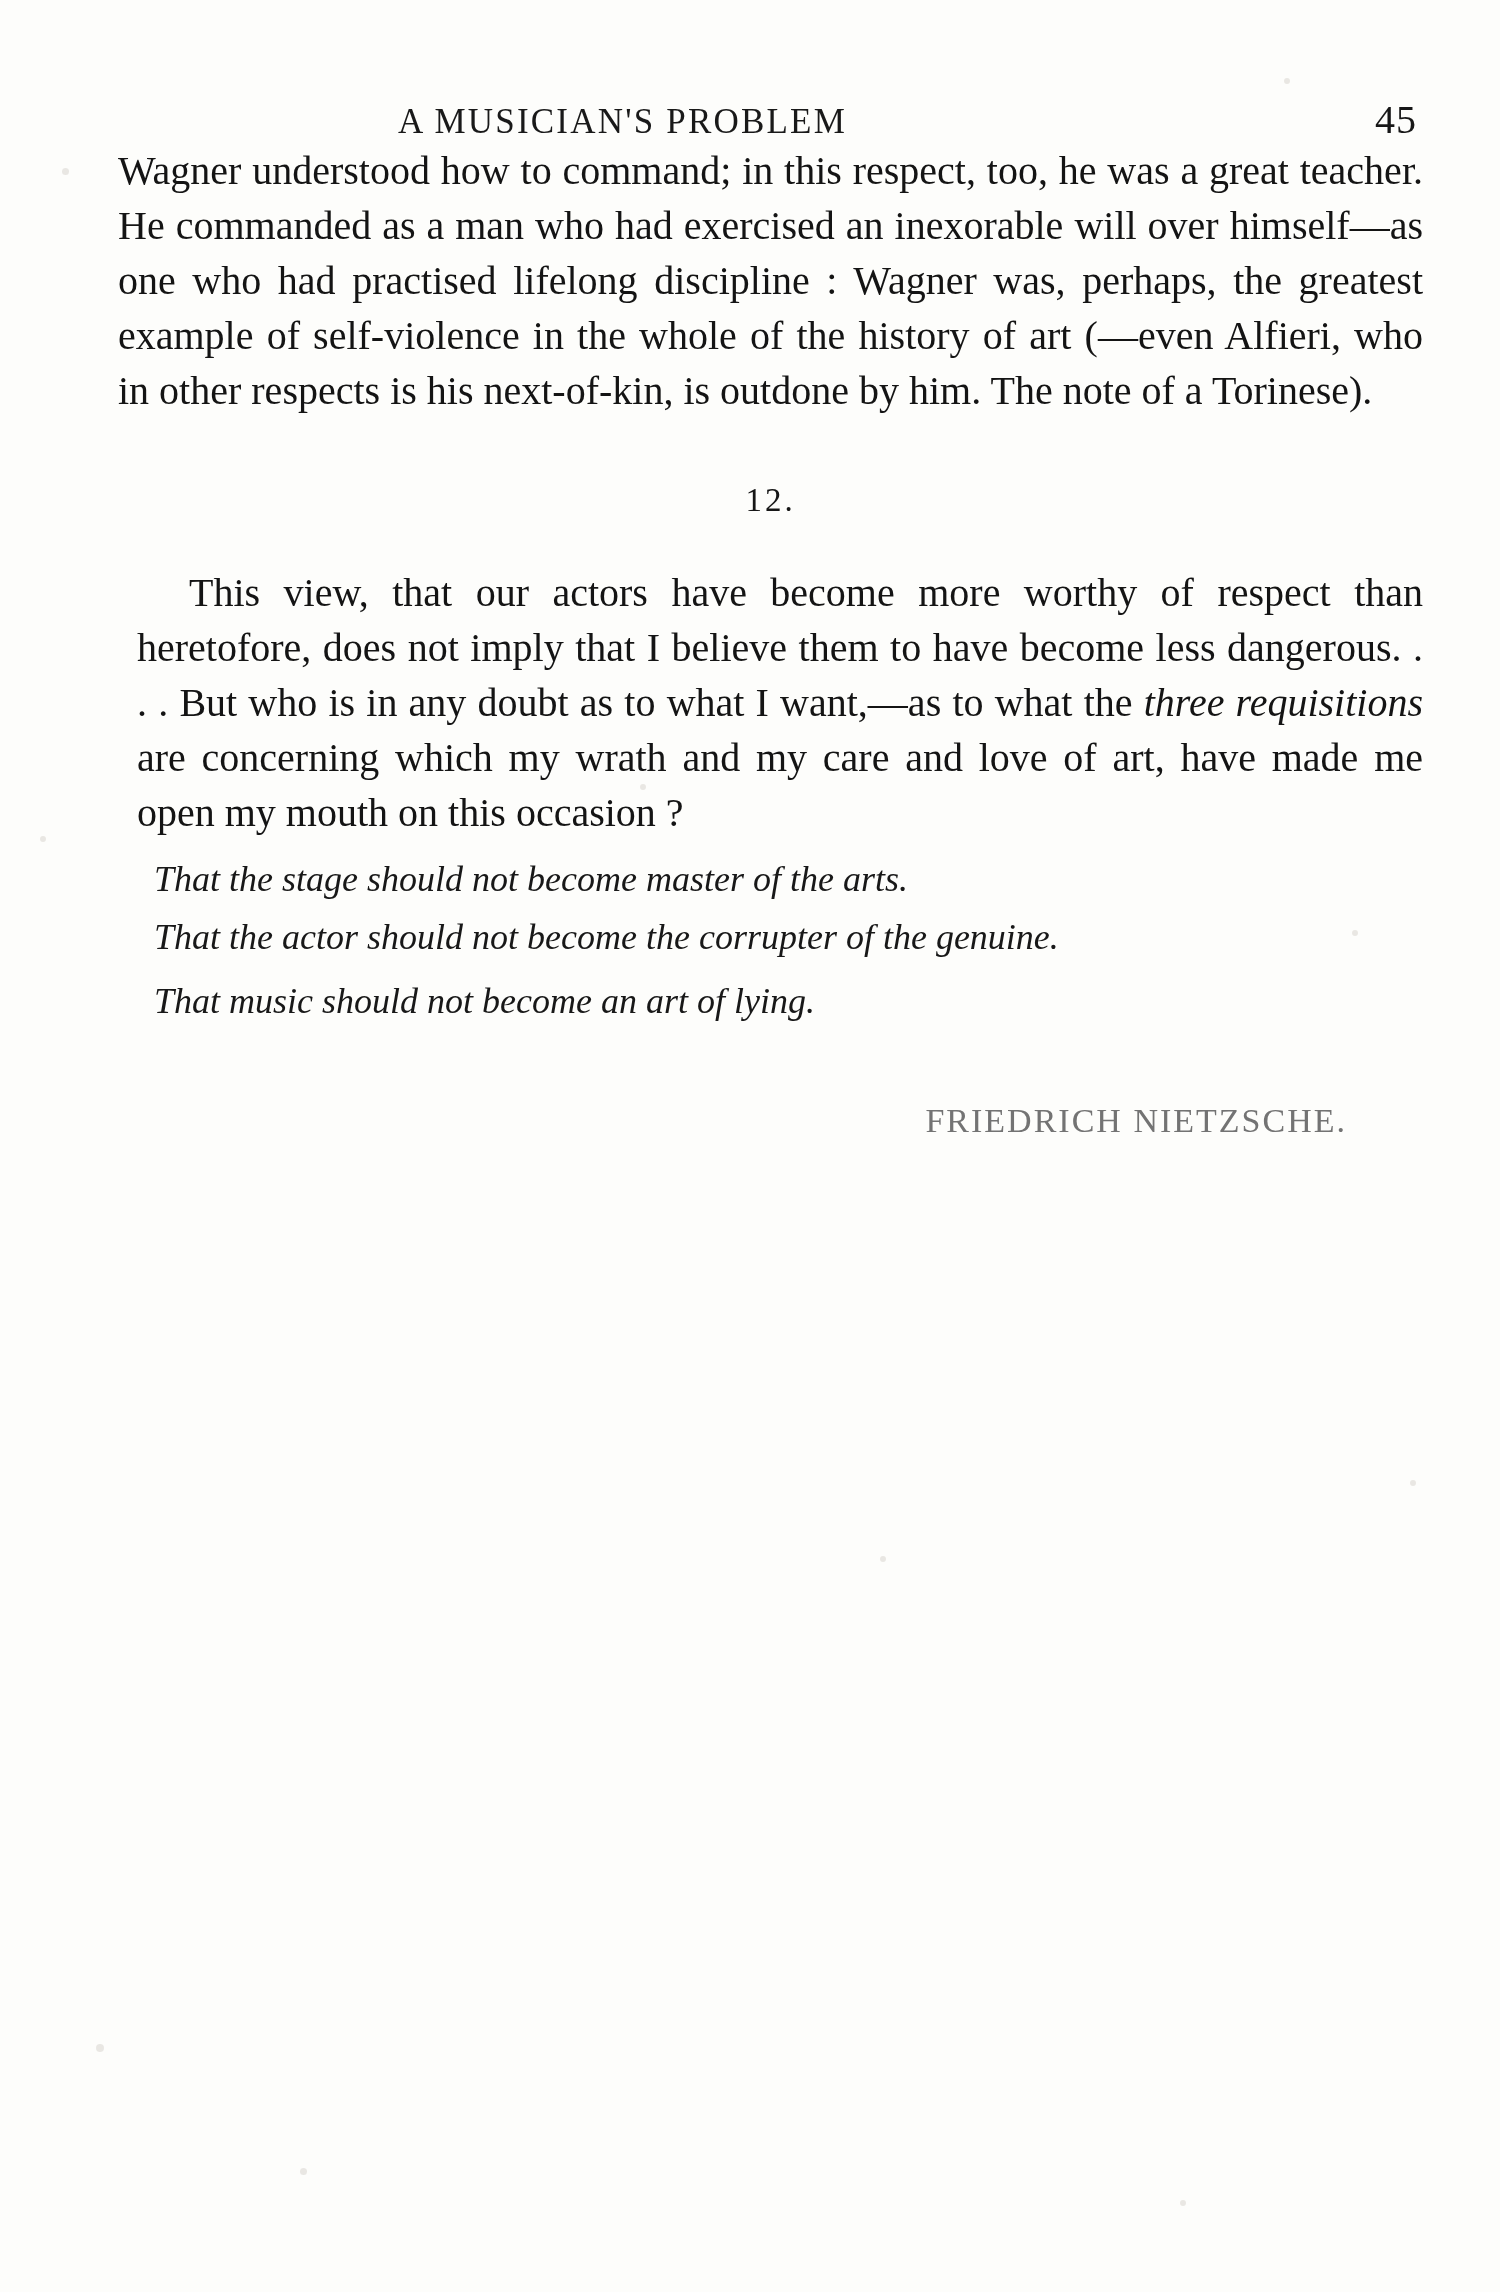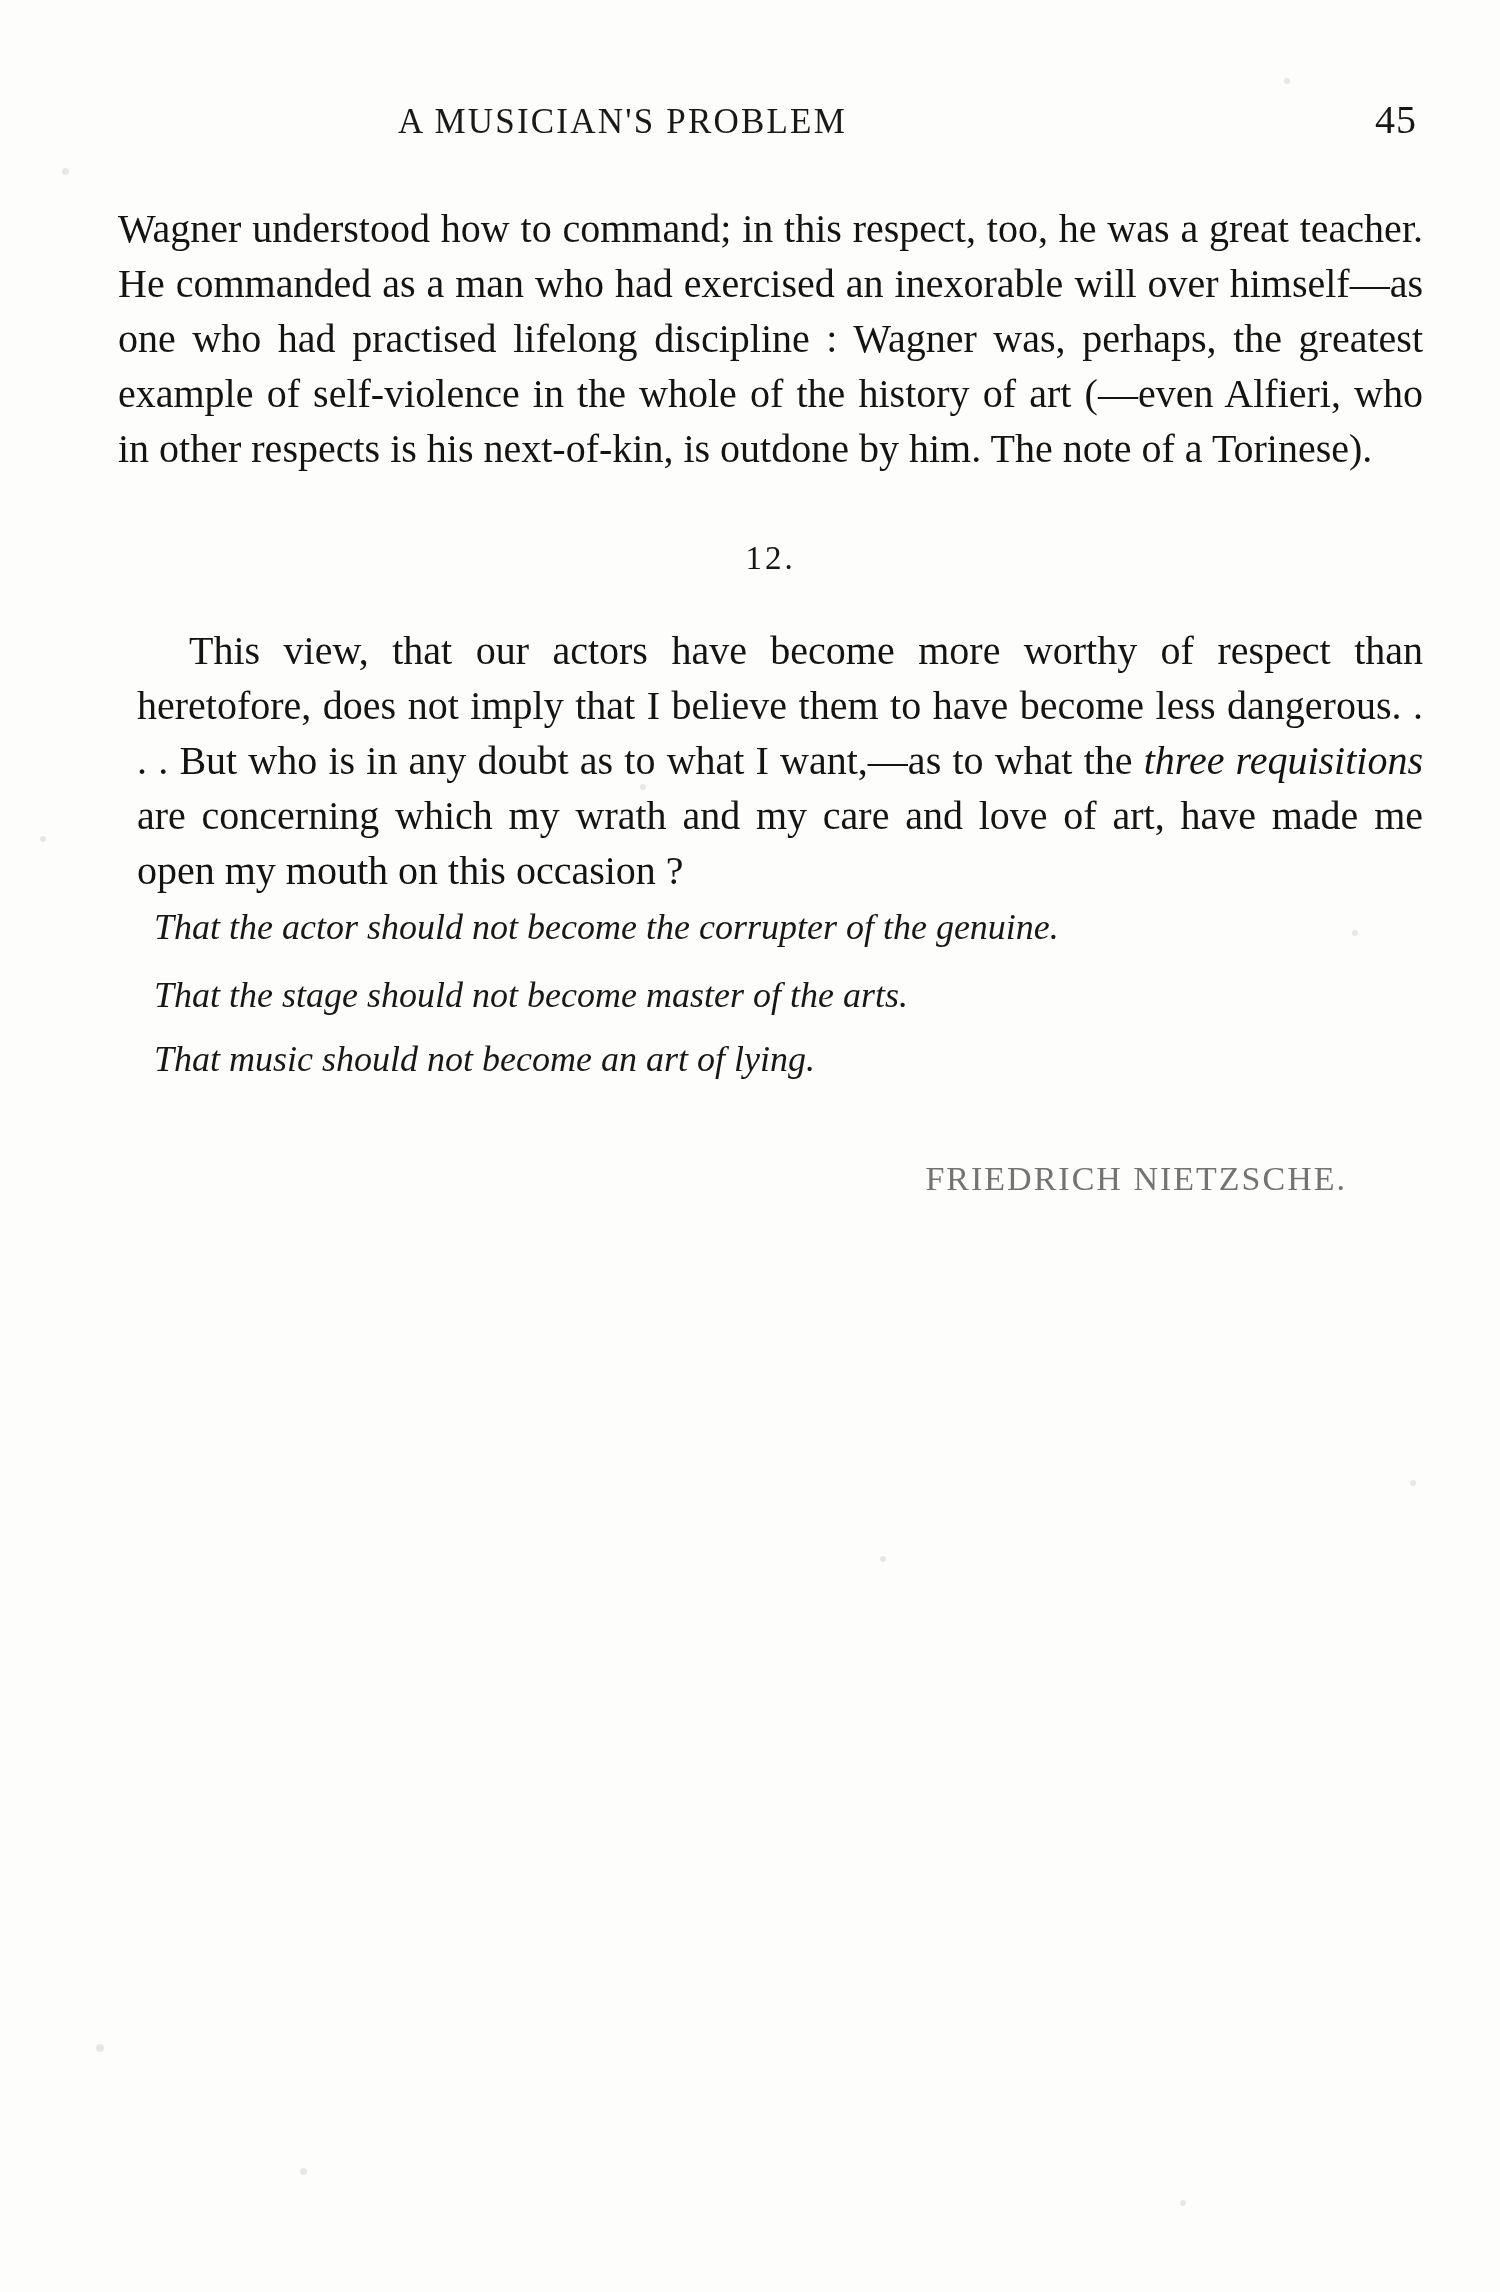--- a/index.html
+++ b/index.html
@@ -40,7 +40,6 @@
     align-items: baseline;
     justify-content: space-between;
     width: 100%;
-    margin-bottom: 58px;
   }
   .runhead-title {
     font-family: "Liberation Serif", serif;

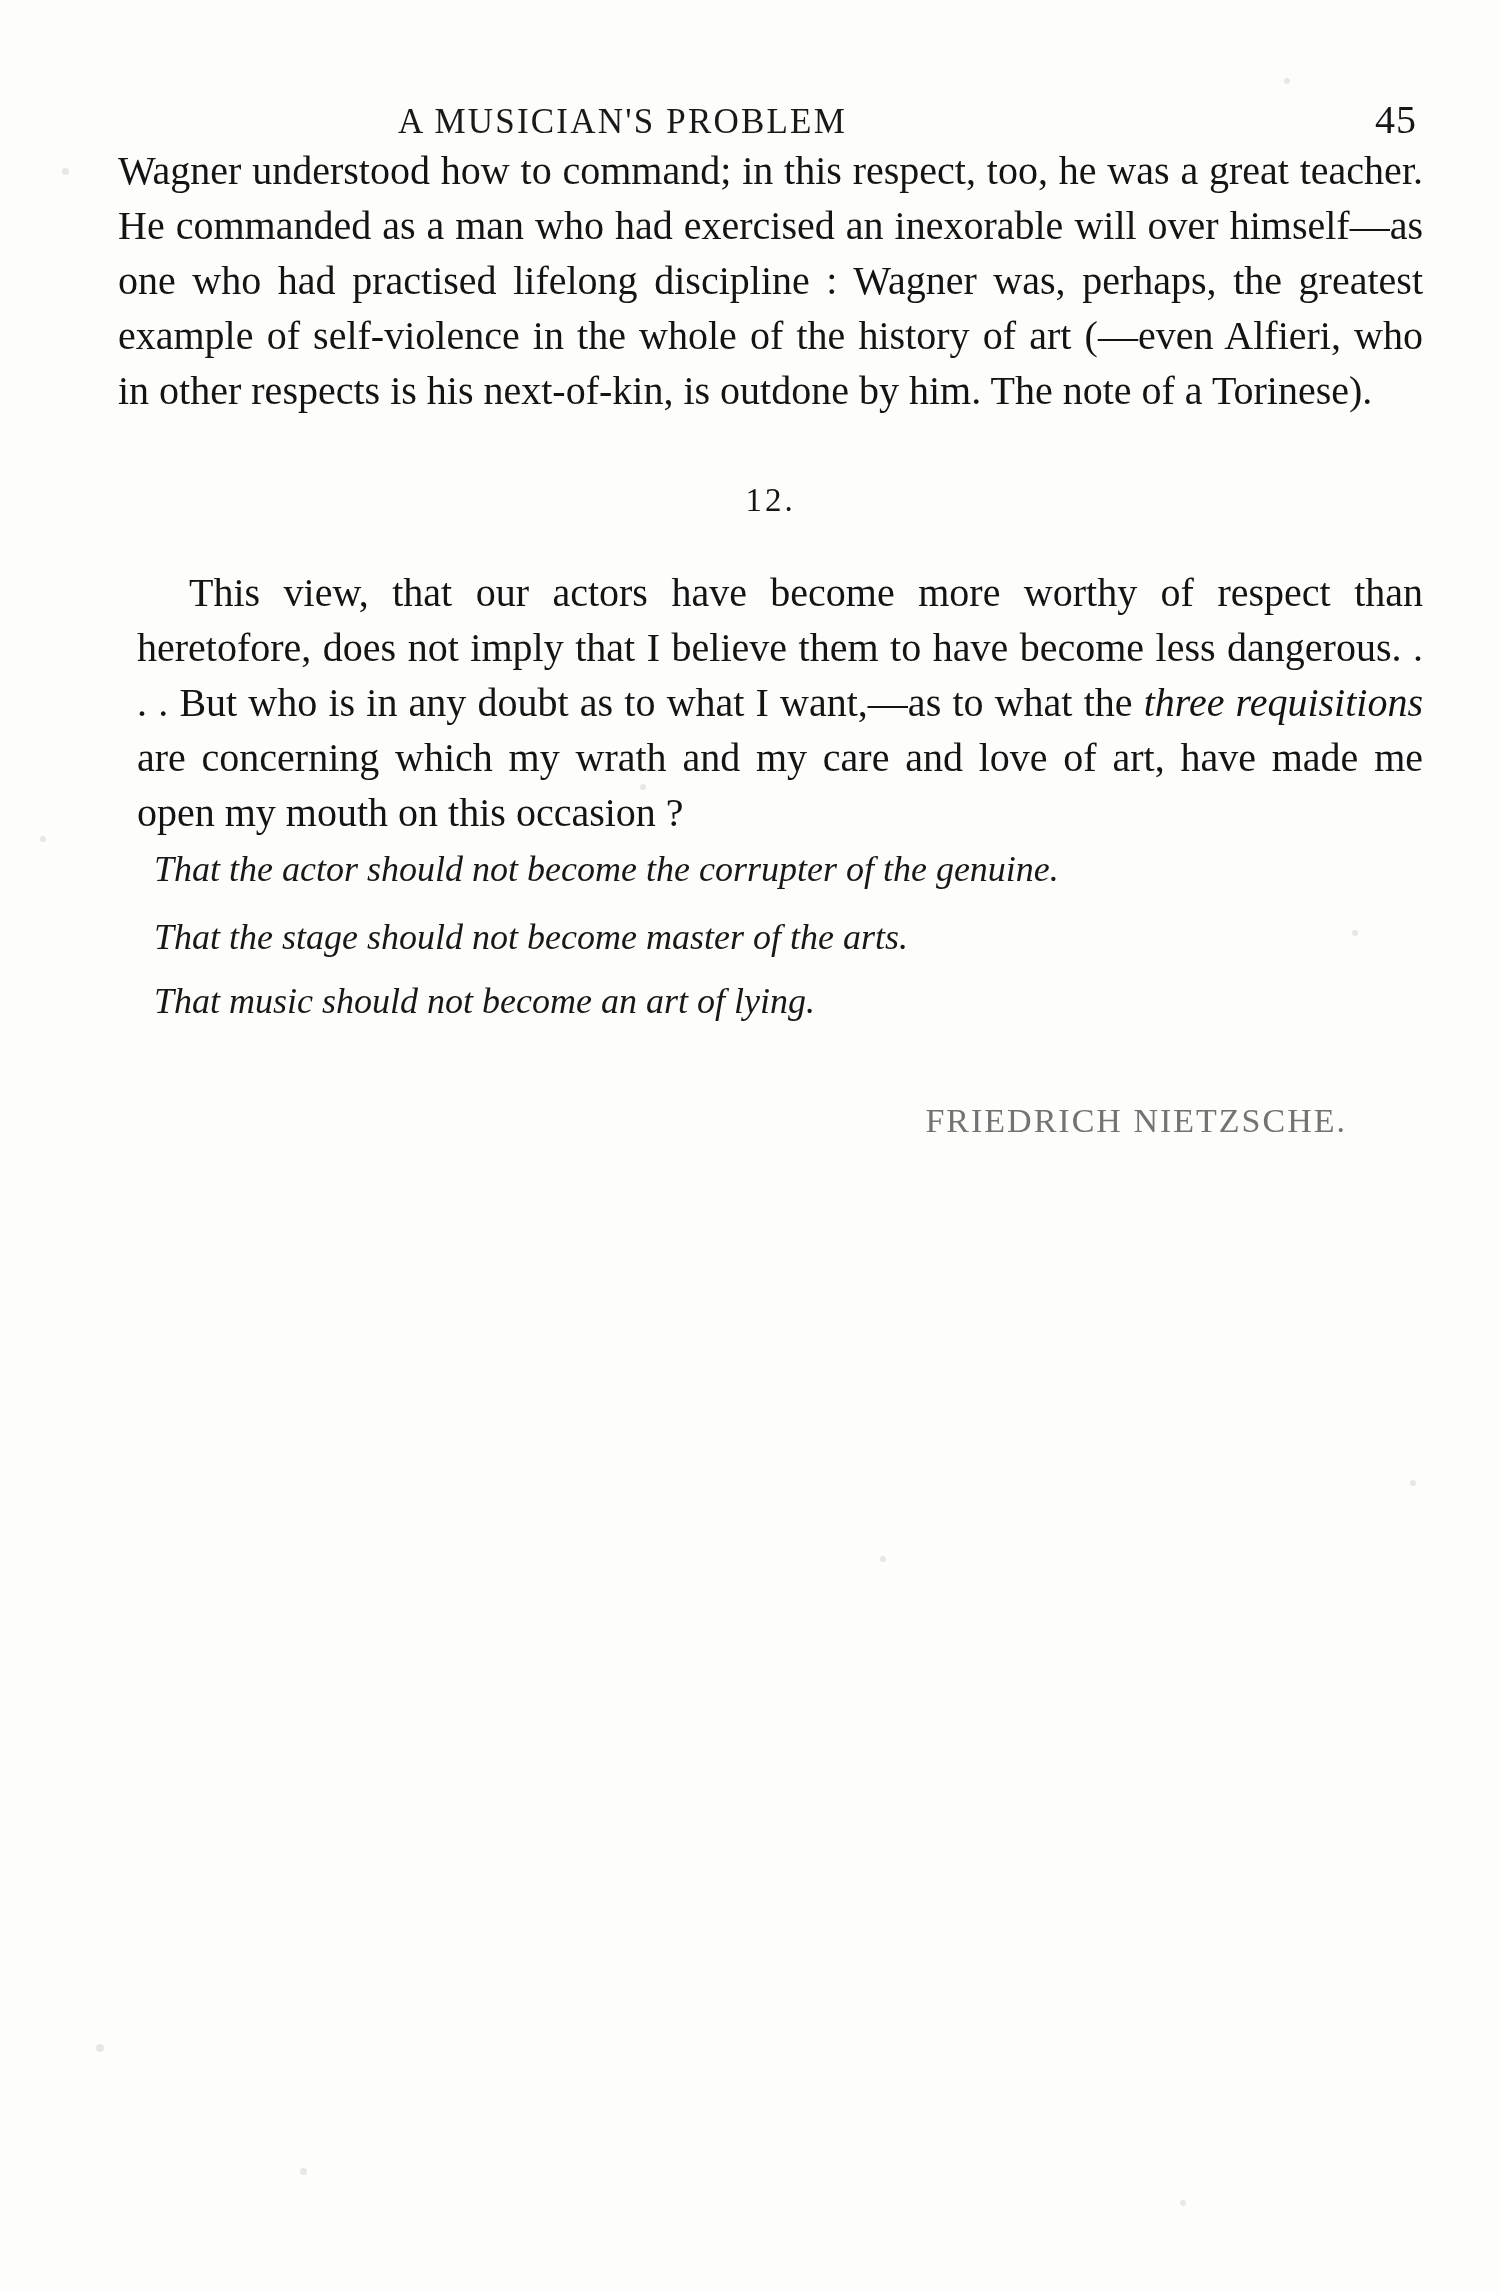--- a/index.html
+++ b/index.html
@@ -124,8 +124,8 @@
 
     <p class="body indent"><span>This view, that our actors have become more worthy of respect than heretofore, does not imply that I believe them to have become less dangerous. . . . But who is in any doubt as to what I want,—as to what the </span><span class="em-ital">three requisitions</span><span> are concerning which my wrath and my care and love of art, have made me open my mouth on this occasion ?</span></p>
 
+    <p class="ital-quote first">That the stage should not become master of the arts.</p>
     <p class="ital-quote second">That the actor should not become the corrupter of the genuine.</p>
-    <p class="ital-quote first">That the stage should not become master of the arts.</p>
     <p class="ital-quote third">That music should not become an art of lying.</p>
 
     <div class="signature">Friedrich Nietzsche.</div>

